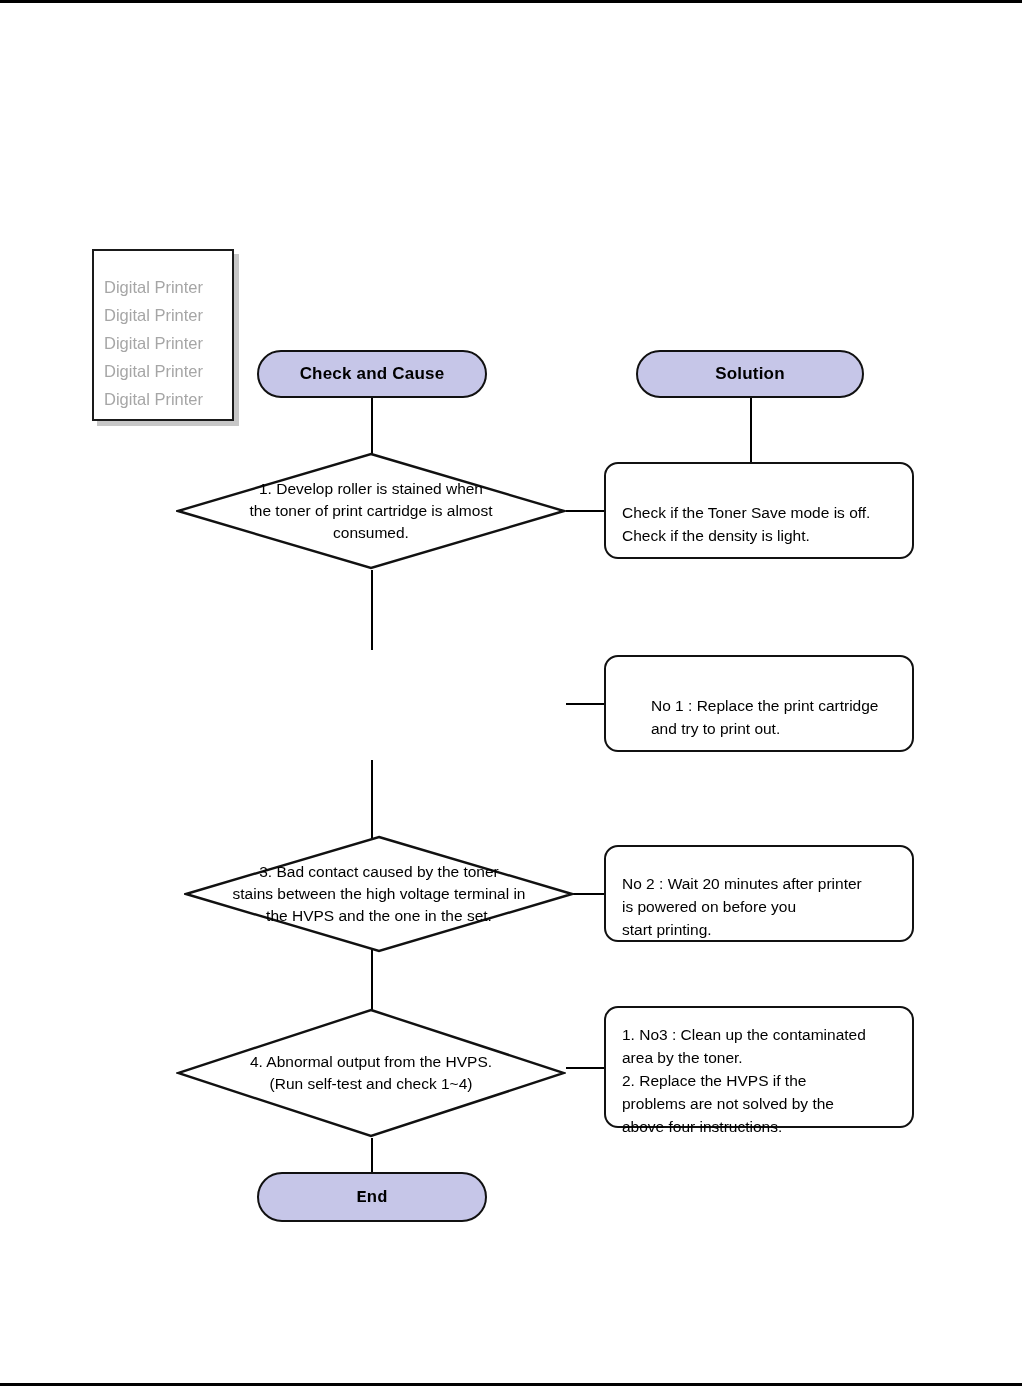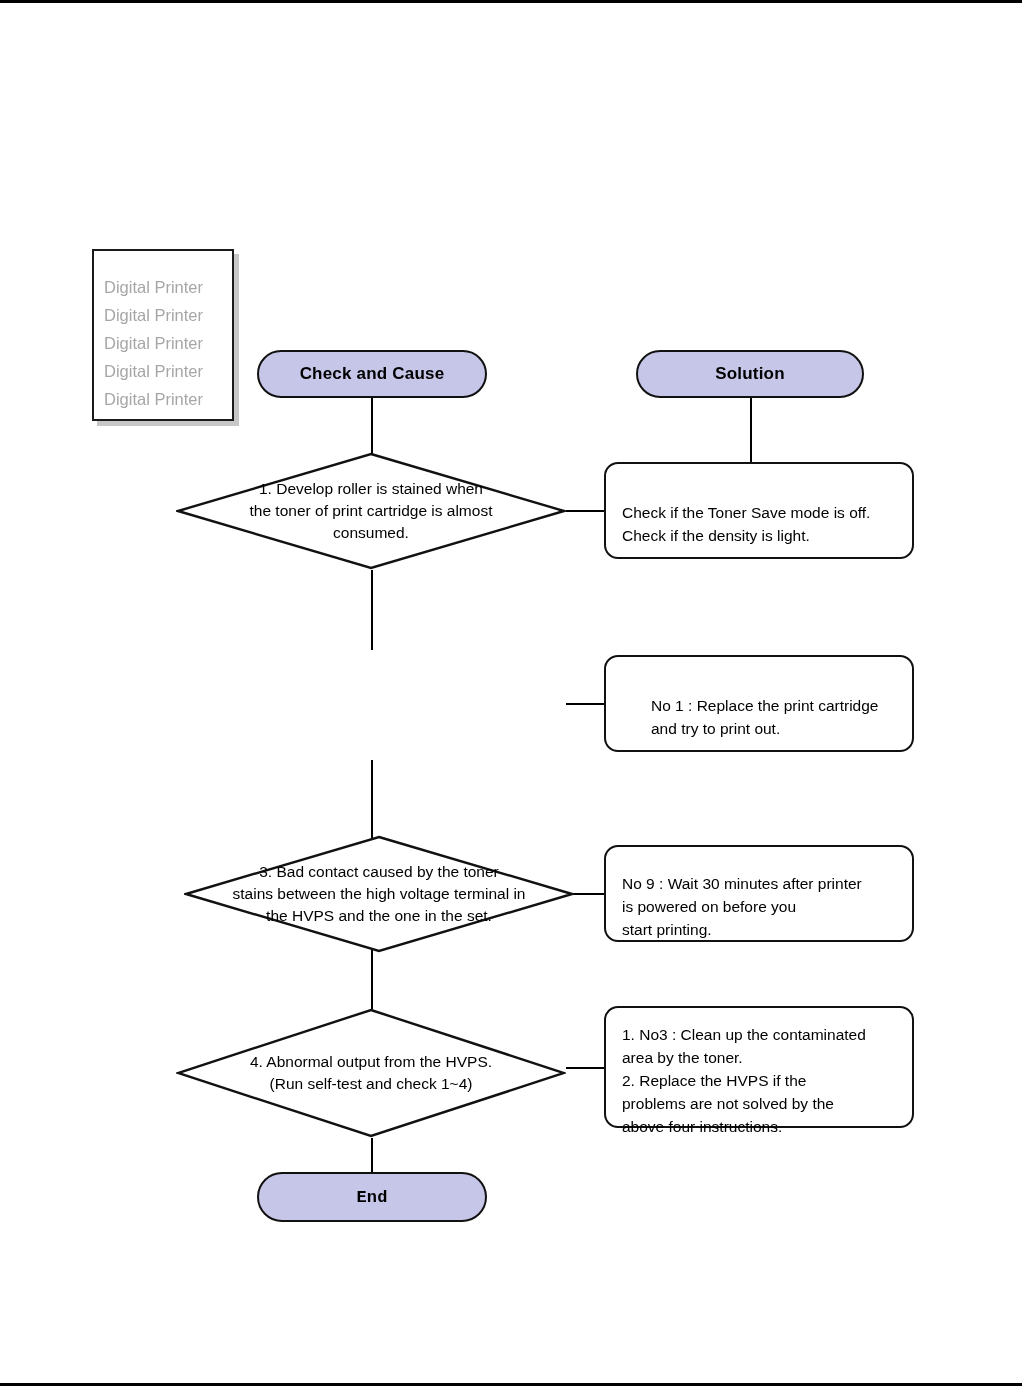--- a/index.html
+++ b/index.html
@@ -194,7 +194,7 @@
   </div>
 
   <div class="solbox" style="left:604px; top:845px; width:310px; height:97px;">
-    <div class="solbox-text">No 9 : Wait 30 minutes after printer
+    <div class="solbox-text">No 2 : Wait 20 minutes after printer
            is powered on before you
            start printing.</div>
   </div>

